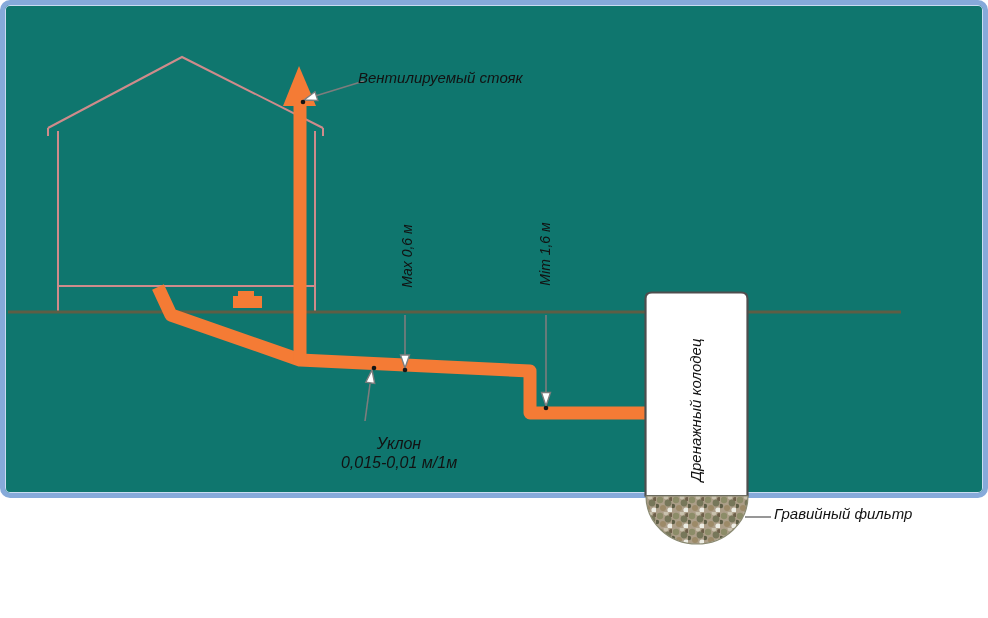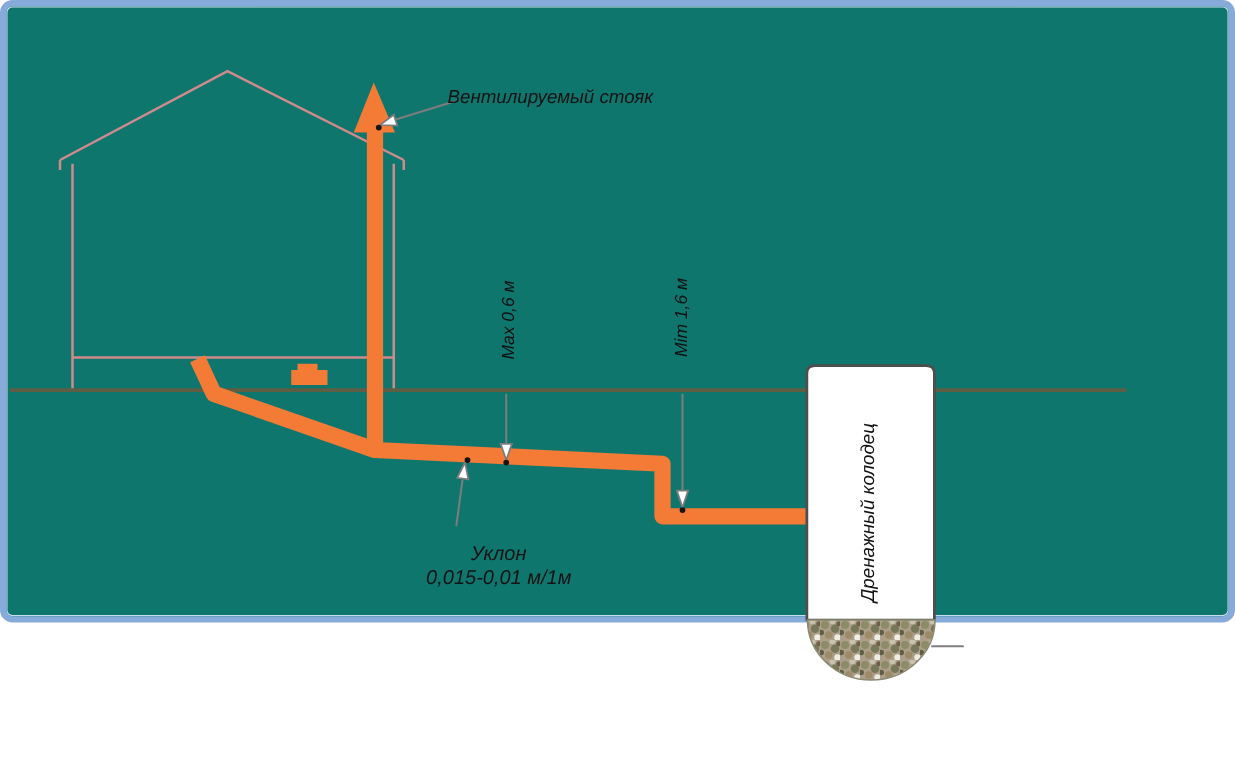--- a/index.html
+++ b/index.html
@@ -134,6 +134,7 @@
 
     <div class="lbl rot" style="left:695px; top:410px;">Дренажный колодец</div>
 
+    <div class="lbl" style="left:774px; top:504px;">Гравийный фильтр</div>
 
   </div>
 </div>

